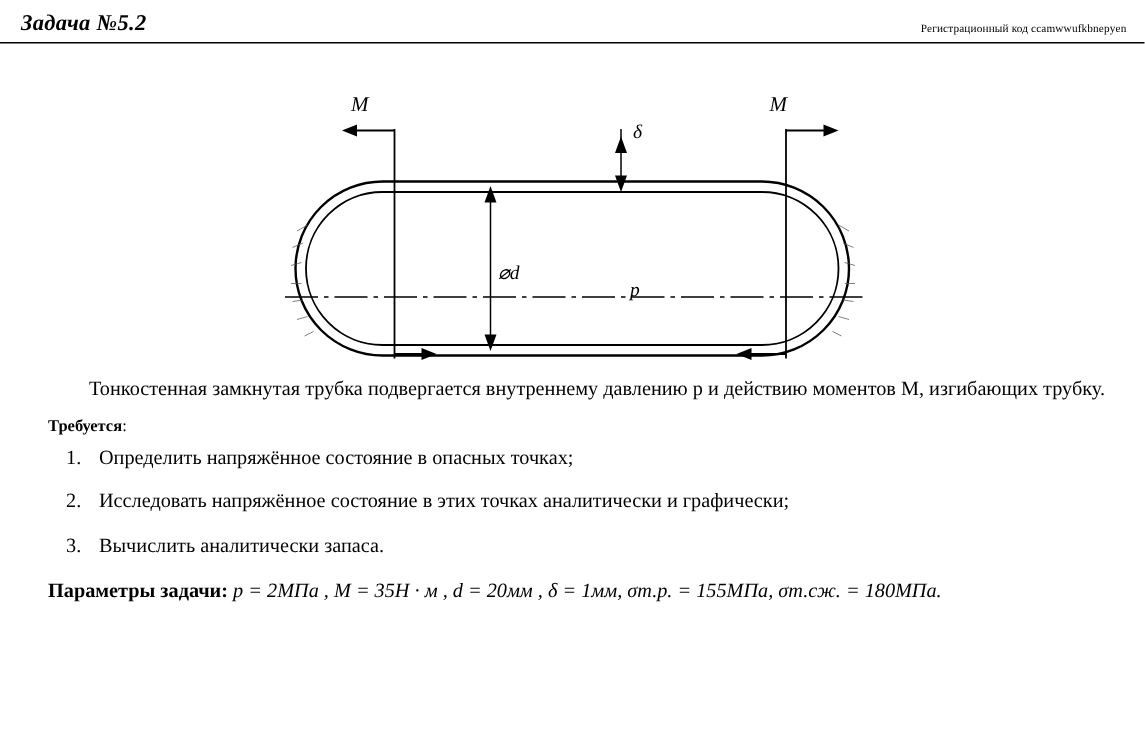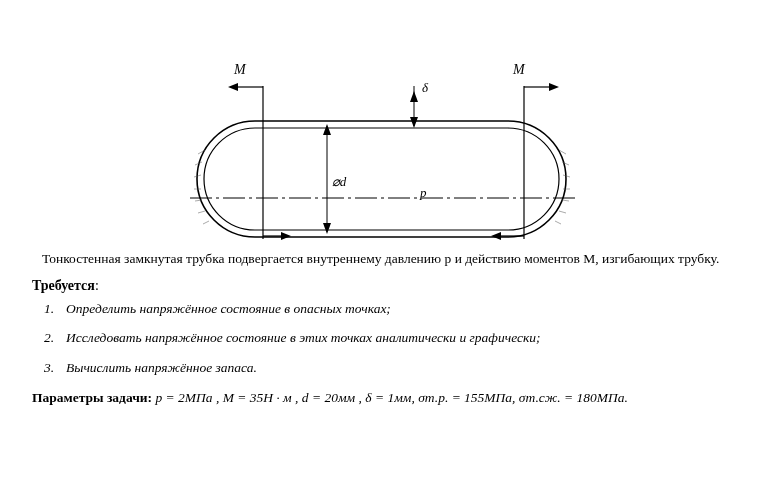--- a/index.html
+++ b/index.html
@@ -122,6 +122,11 @@
 
 <div class="page">
 
+  <div class="header">
+    <div class="task-title">Задача №5.2</div>
+    <div class="reg-code">Регистрационный код ccamwwufkbnepyen</div>
+    <div class="hrule"></div>
+  </div>
 
   <div class="figure">
     <svg width="763" height="220" viewBox="0 0 763 220" xmlns="http://www.w3.org/2000/svg">

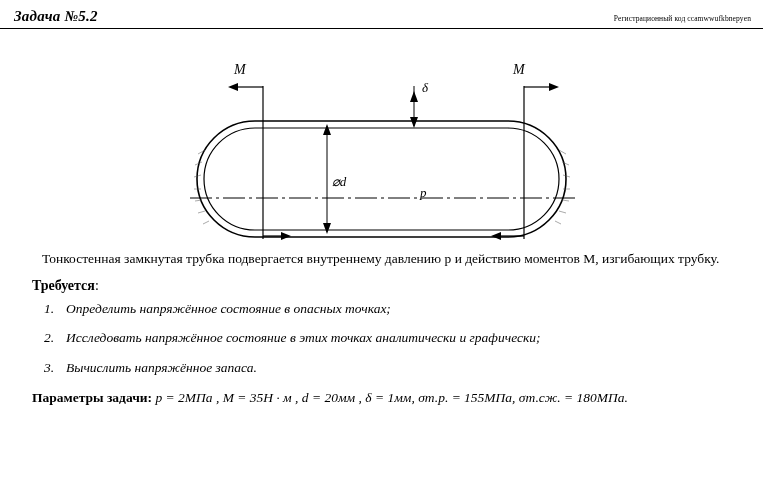--- a/index.html
+++ b/index.html
@@ -80,7 +80,7 @@
   .para {
     text-indent: 28px;
     margin: 0 0 1px 0;
-    text-align: left;
+    text-align: center;
   }
   .req-head {
     margin: 9px 0 2px 0;

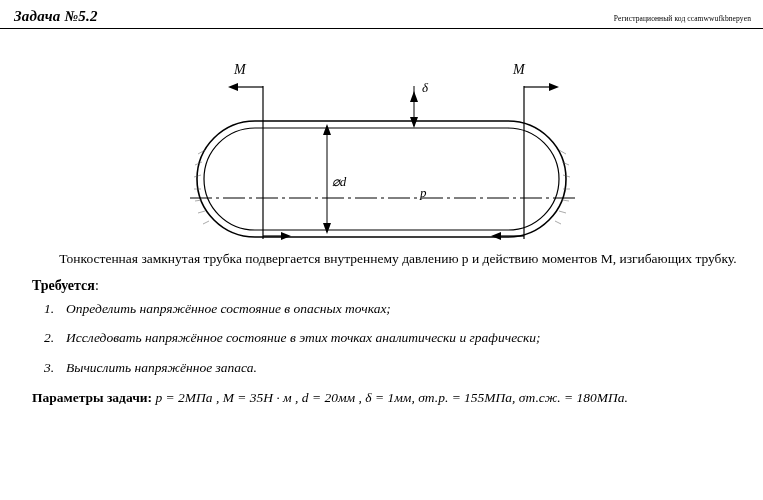--- a/index.html
+++ b/index.html
@@ -86,7 +86,7 @@
     margin: 9px 0 2px 0;
     font-weight: bold;
     text-indent: 18px;
-    font-size: 14px;
+    font-size: 11px;
   }
   .req-head .colon { font-weight: normal; }
   ol.req-list {

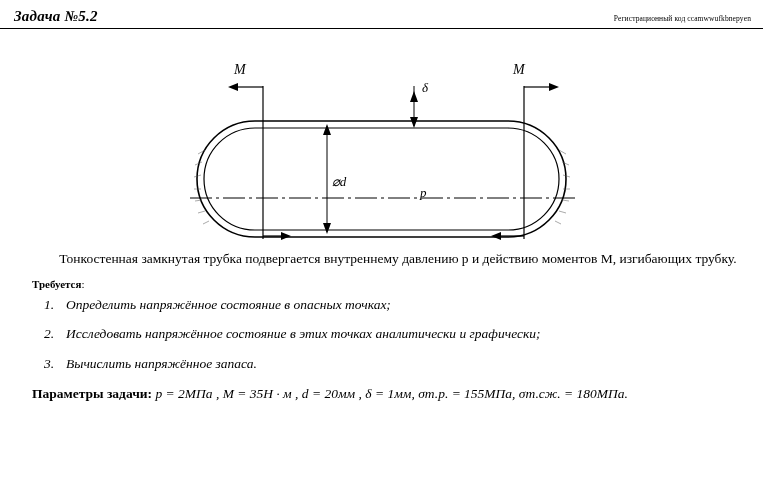--- a/index.html
+++ b/index.html
@@ -100,7 +100,6 @@
     position: relative;
     margin-bottom: 11px;
     font-size: 13.5px;
-    font-style: italic;
   }
   ol.req-list li::before {
     content: counter(reqitem) ".";

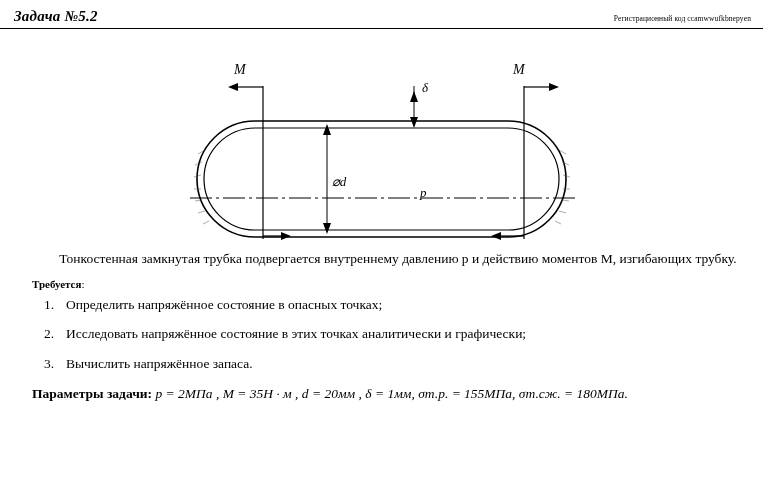--- a/index.html
+++ b/index.html
@@ -200,7 +200,7 @@
     <ol class="req-list">
       <li>Определить напряжённое состояние в опасных точках;</li>
       <li>Исследовать напряжённое состояние в этих точках аналитически и графически;</li>
-      <li>Вычислить напряжённое запаса.</li>
+      <li>Вычислить аналитически запаса.</li>
     </ol>
 
     <div class="params">

